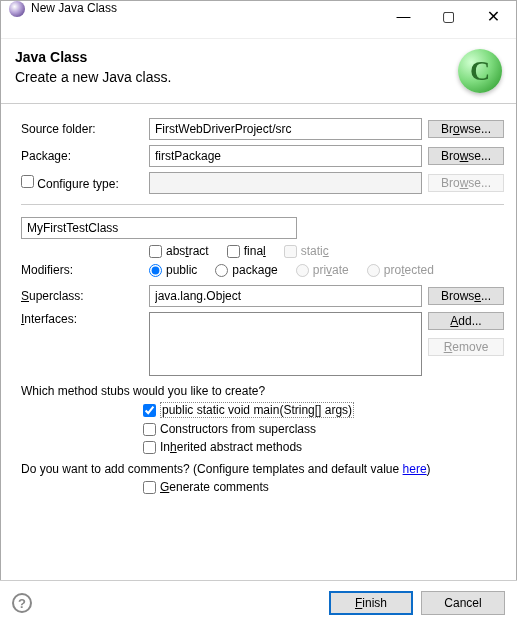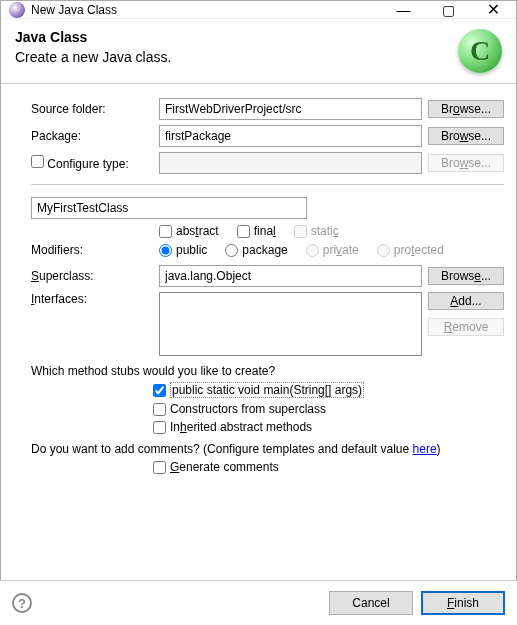--- a/index.html
+++ b/index.html
@@ -15,9 +15,9 @@
     border: 1px solid #aaa;
   }
   .titlebar {
-    height: 18px;
-    display: flex;
-    align-items: center;
+    height: 38px;
+    display: flex;
+    align-items: flex-start;
     padding: 0 0 0 8px;
     background: #fff;
     border-bottom: 1px solid #eee;

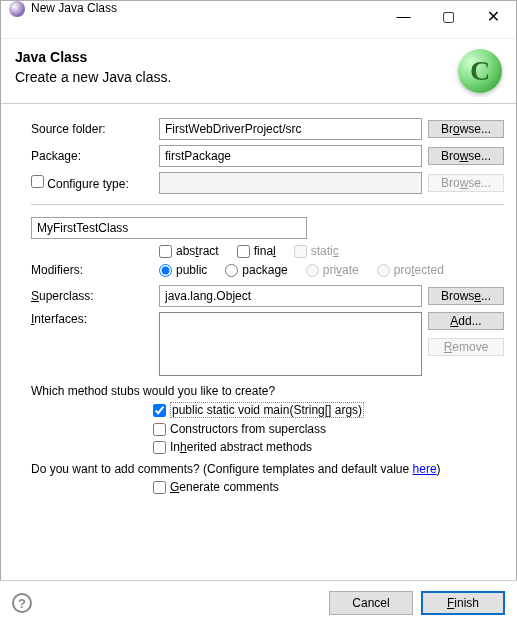--- a/index.html
+++ b/index.html
@@ -60,7 +60,7 @@
     box-shadow: 0 2px 4px rgba(0,0,0,.25);
   }
   .content {
-    padding: 14px 12px 8px 30px;
+    padding: 14px 12px 8px 20px;
   }
   .row {
     display: flex;

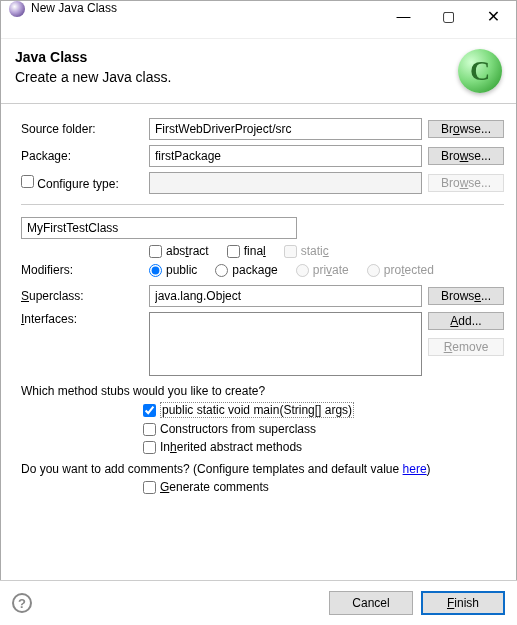--- a/index.html
+++ b/index.html
@@ -295,8 +295,8 @@
 <div class="footer">
   <div class="help-icon">?</div>
   <div class="footer-btns">
+    <button class="btn primary"><span><u>F</u>inish</span></button>
     <button class="btn">Cancel</button>
-    <button class="btn primary"><span><u>F</u>inish</span></button>
   </div>
 </div>
 

